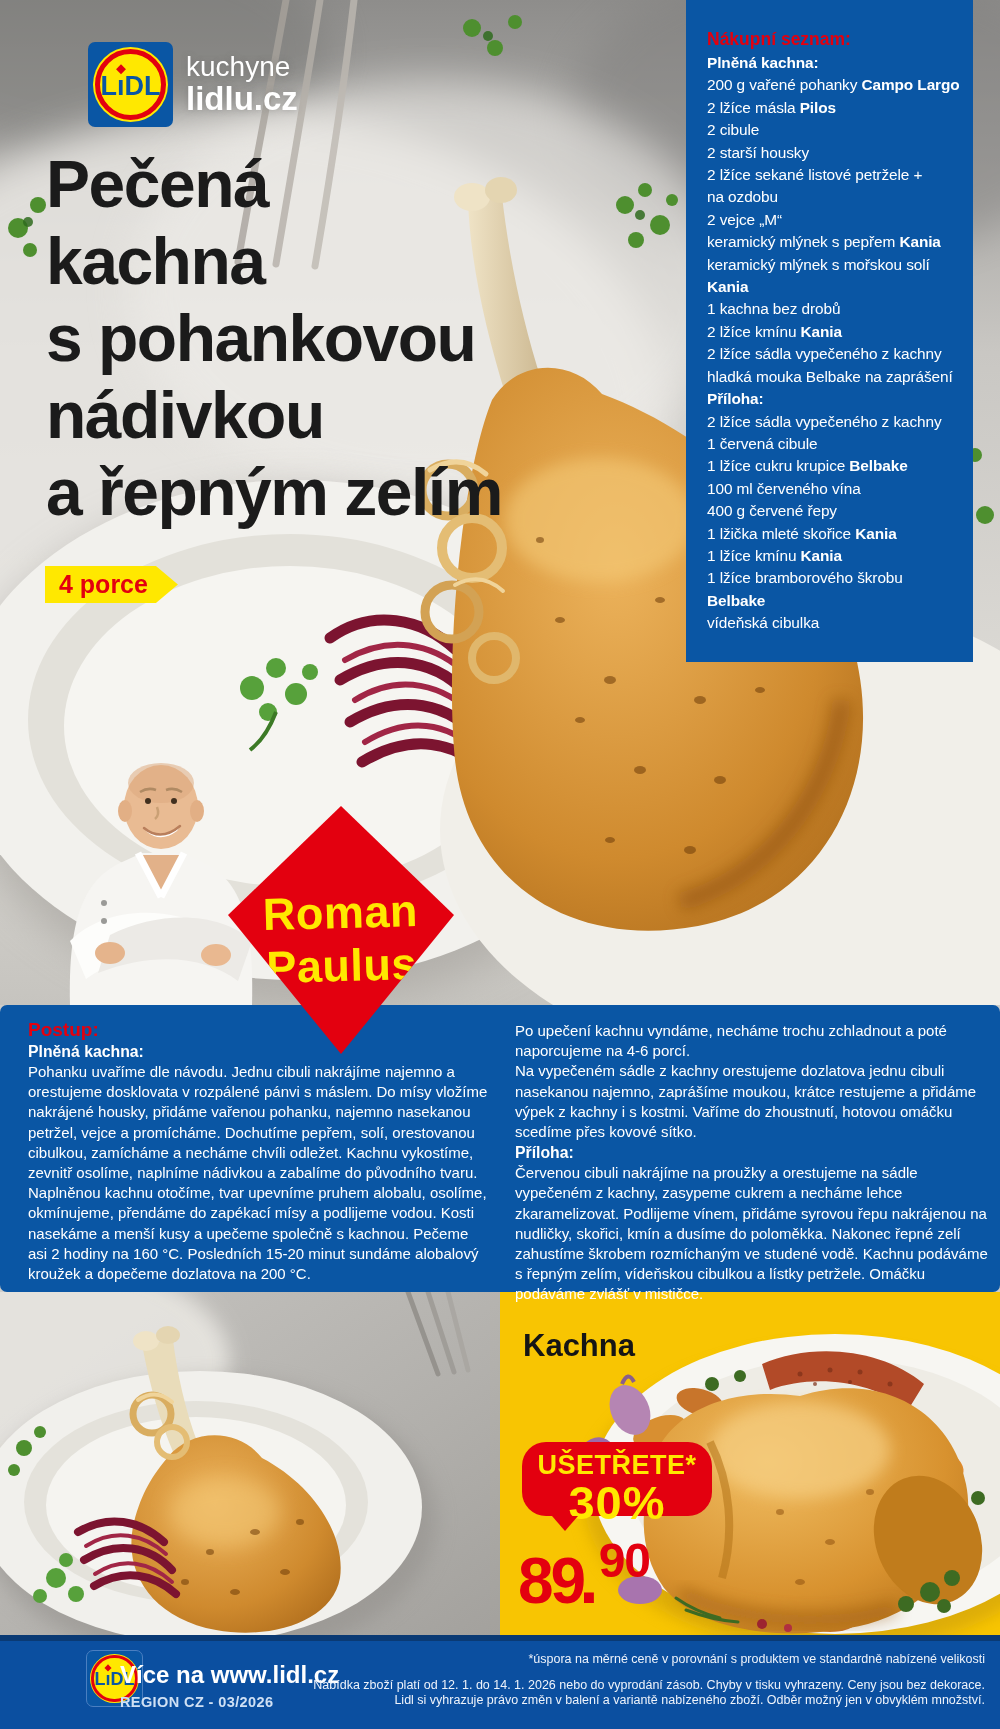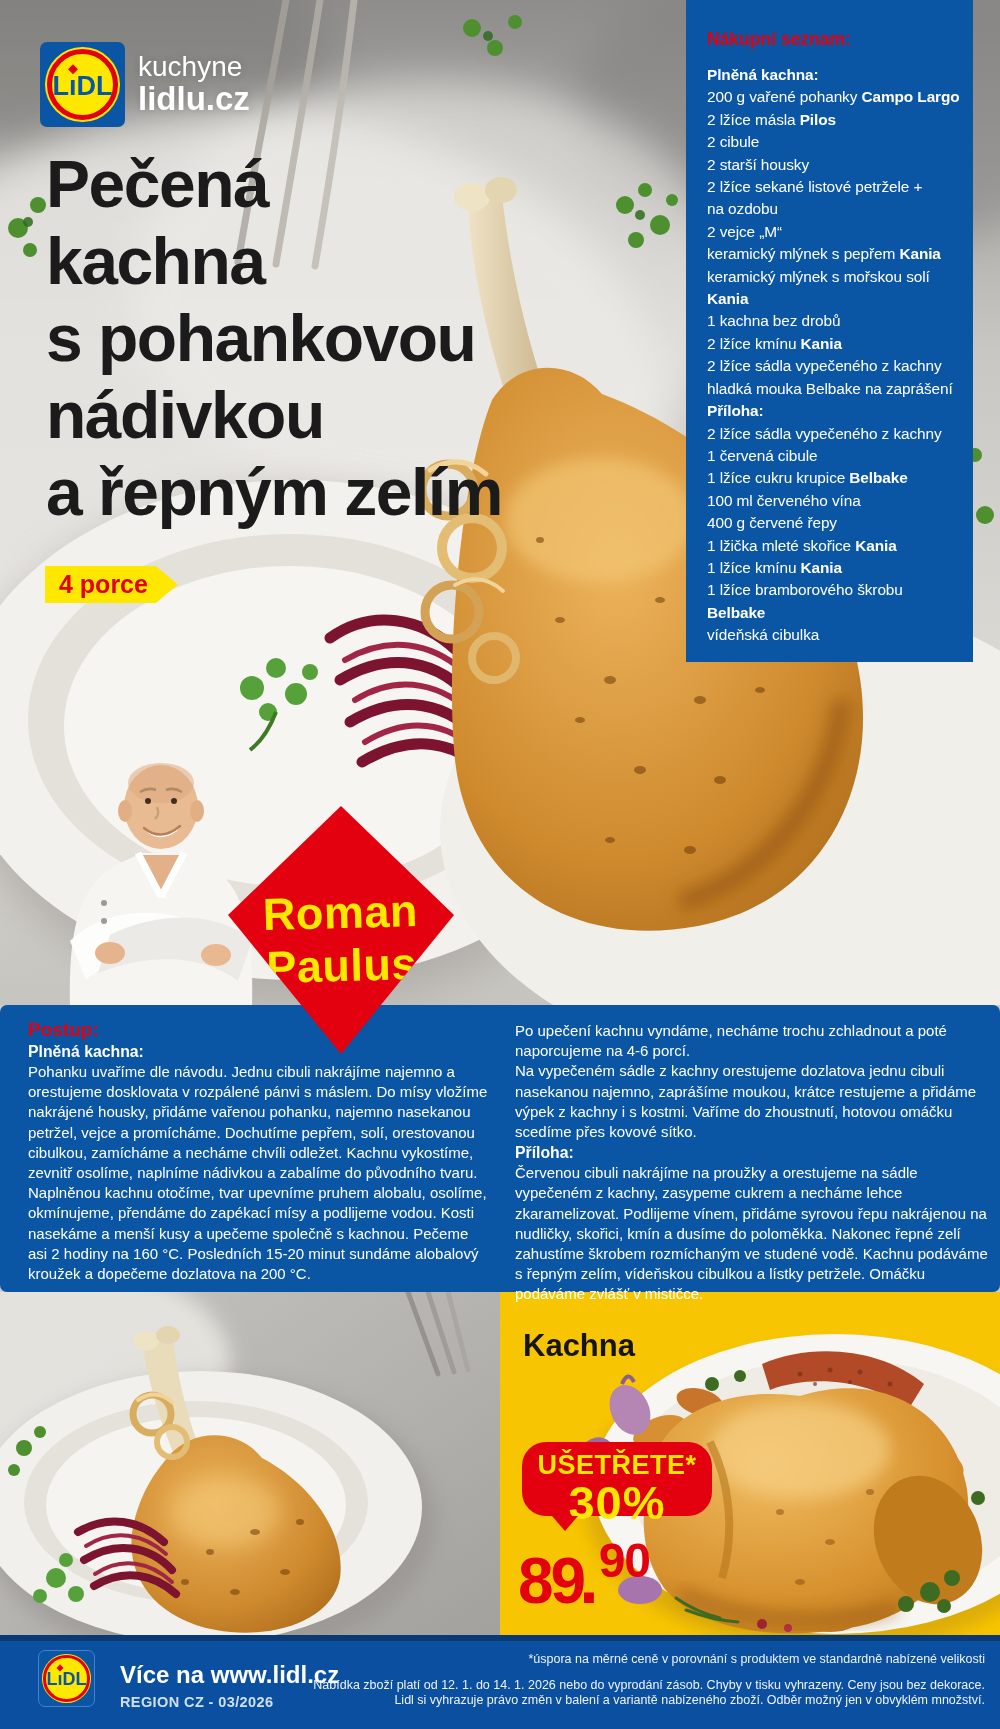--- a/index.html
+++ b/index.html
@@ -42,7 +42,7 @@
   
   .shopping-list{position:absolute;left:686px;top:0;width:287px;height:662px;z-index:6;
                  background:var(--lidl_blue,#0a56a4);color:#fff;padding:28px 8px 0 21px;}
-  .sl-title{color:var(--lidl_red,#e3000f);font-weight:800;font-size:17.5px;line-height:22px;margin-bottom:14px;}
+  .sl-title{color:var(--lidl_red,#e3000f);font-weight:800;font-size:17.5px;line-height:22px;margin-bottom:2px;}
   .sl-item{font-size:15.4px;line-height:22.4px;letter-spacing:-0.1px;white-space:pre-line;}
   .sl-item b{font-weight:800;}
   .sl-bold{font-weight:800;}

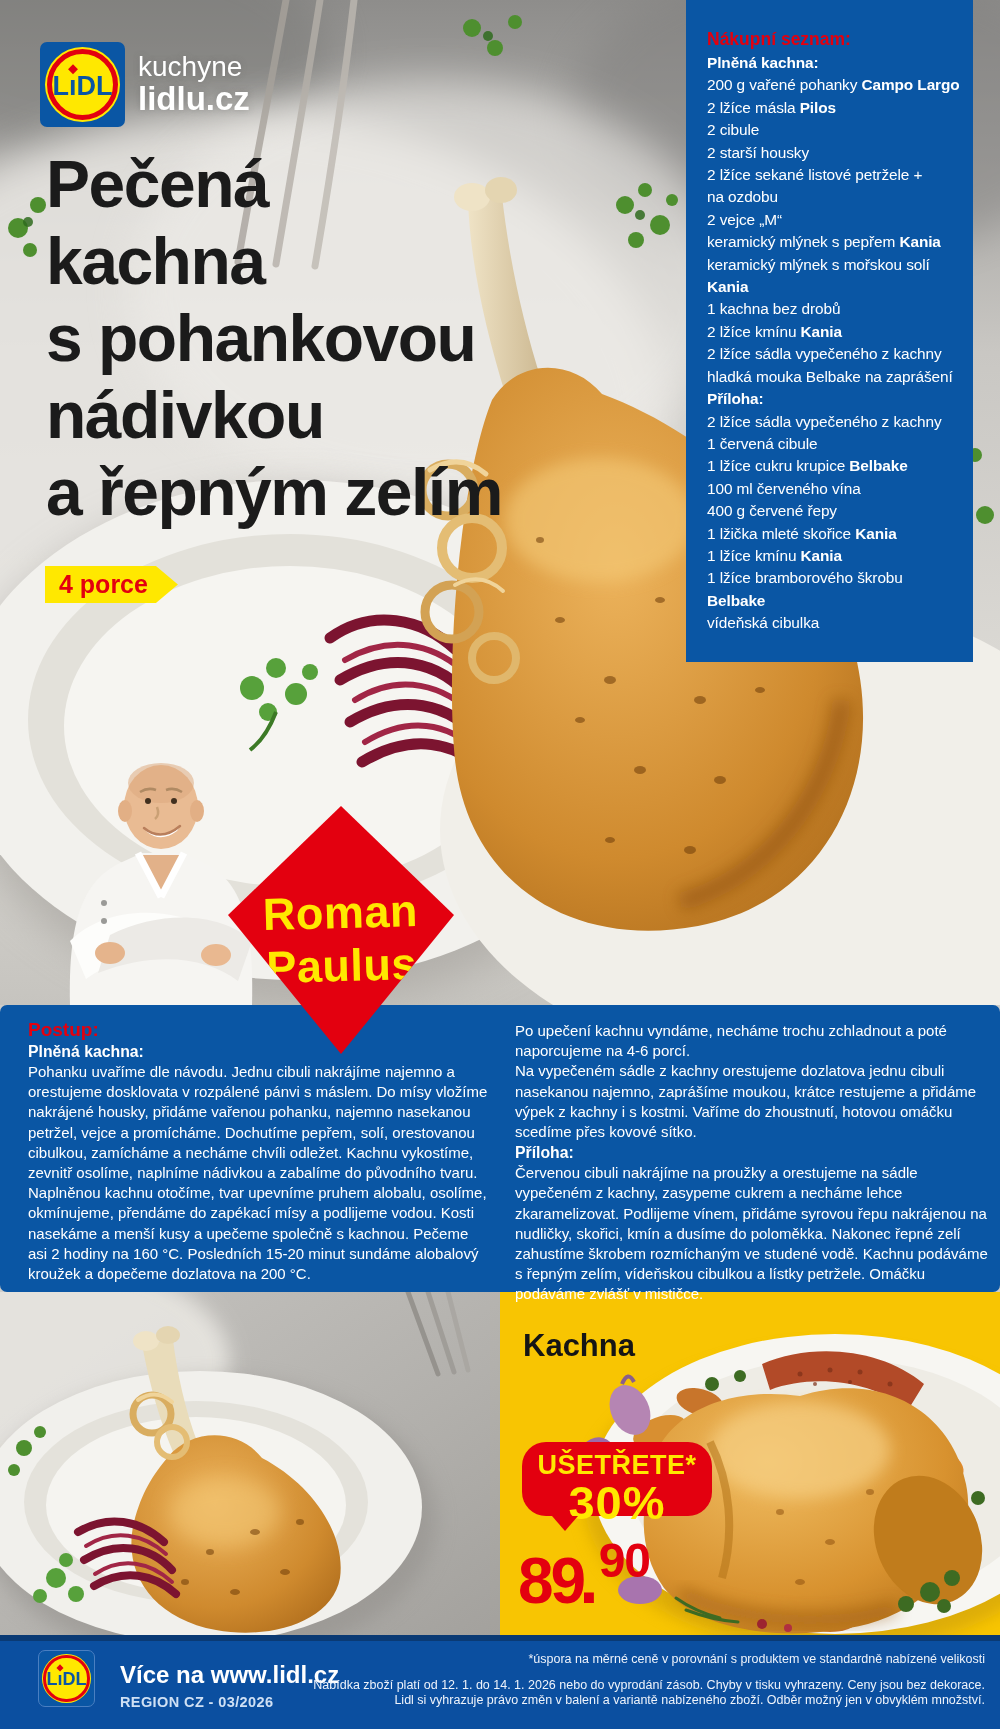--- a/index.html
+++ b/index.html
@@ -12,7 +12,7 @@
   .hero svg{position:absolute;left:0;top:0;}
 
   .brand{position:absolute;left:40px;top:42px;display:flex;align-items:center;gap:13px;z-index:5;}
-  .lidl-logo{position:relative;background:var(--lidl_blue,#0a56a4);border-radius:7px;flex:none;}
+  .lidl-logo{position:relative;background:var(--lidl_blue,#0a56a4);border-radius:7px;flex:none;margin-left:48px;}
   .logo-lg{width:85px;height:85px;}
   .logo-sm{width:57px;height:57px;border:1px solid #4a7fc1;}
   .logo-circle{position:absolute;inset:5.5%;background:var(--lidl_yellow,#ffe800);border-radius:50%;}

